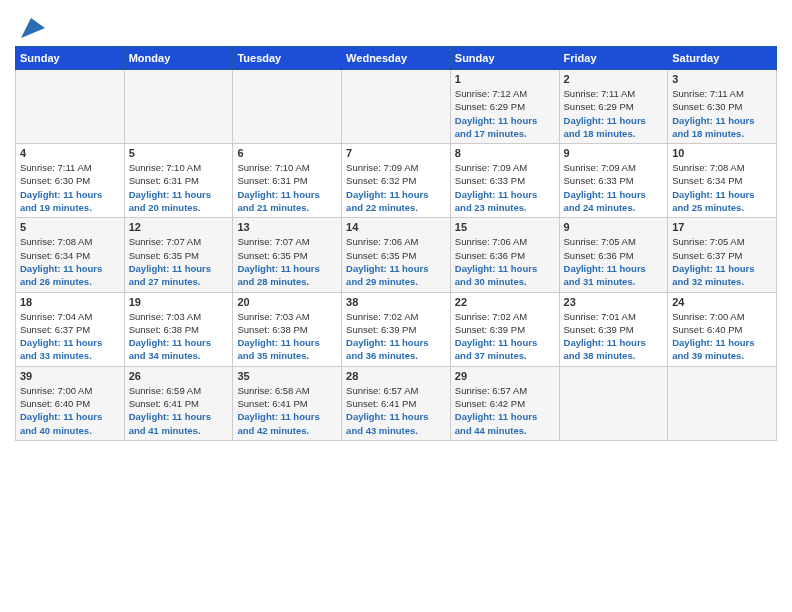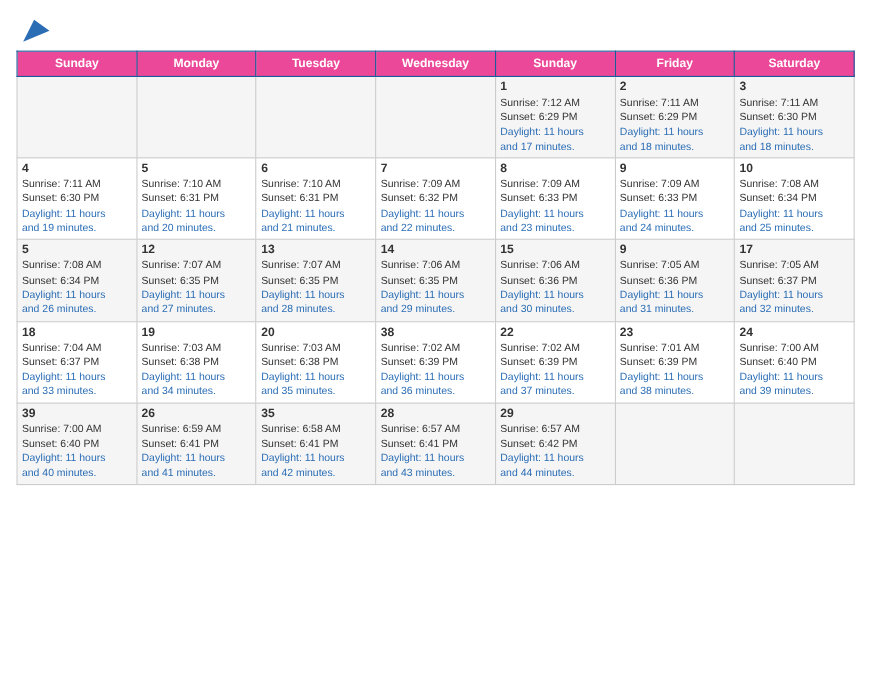--- a/index.html
+++ b/index.html
@@ -53,10 +53,10 @@
       font-size: 10px;
     }
     thead tr th {
-      background-color: #ec4899;
+      background-color: #1d4ed8;
       color: #fff;
-      text-align: center;
-      padding: 5px 16px;
+      text-align: left;
+      padding: 5px 4px;
       font-size: 11px;
       border: 1px solid #1a5a9a;
     }

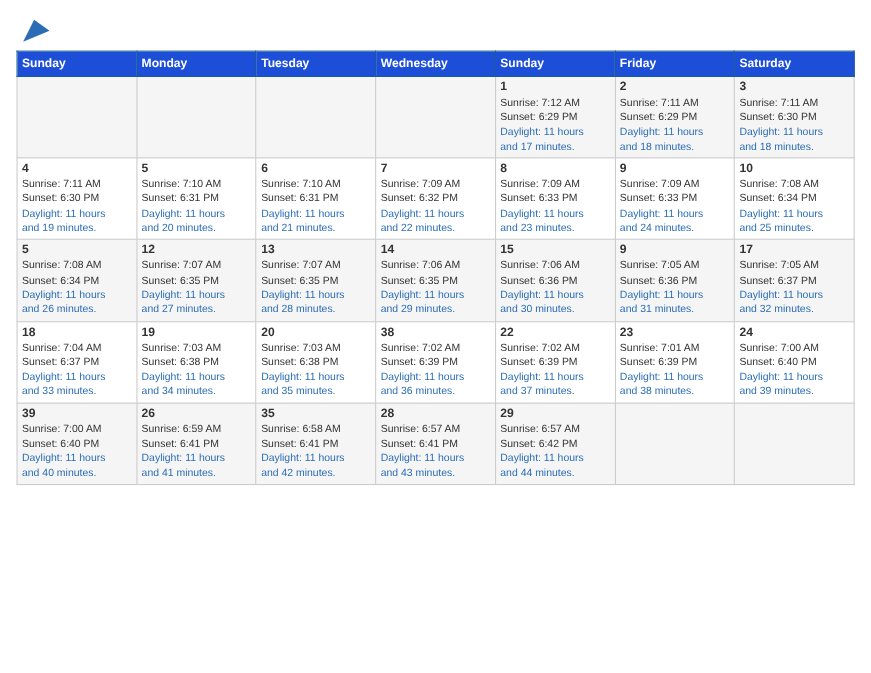--- a/index.html
+++ b/index.html
@@ -87,6 +87,7 @@
     .daylight-label {
       color: #2a6db5;
       font-size: 9.5px;
+      font-weight: bold;
     }
     .empty-cell {
       background-color: inherit;

